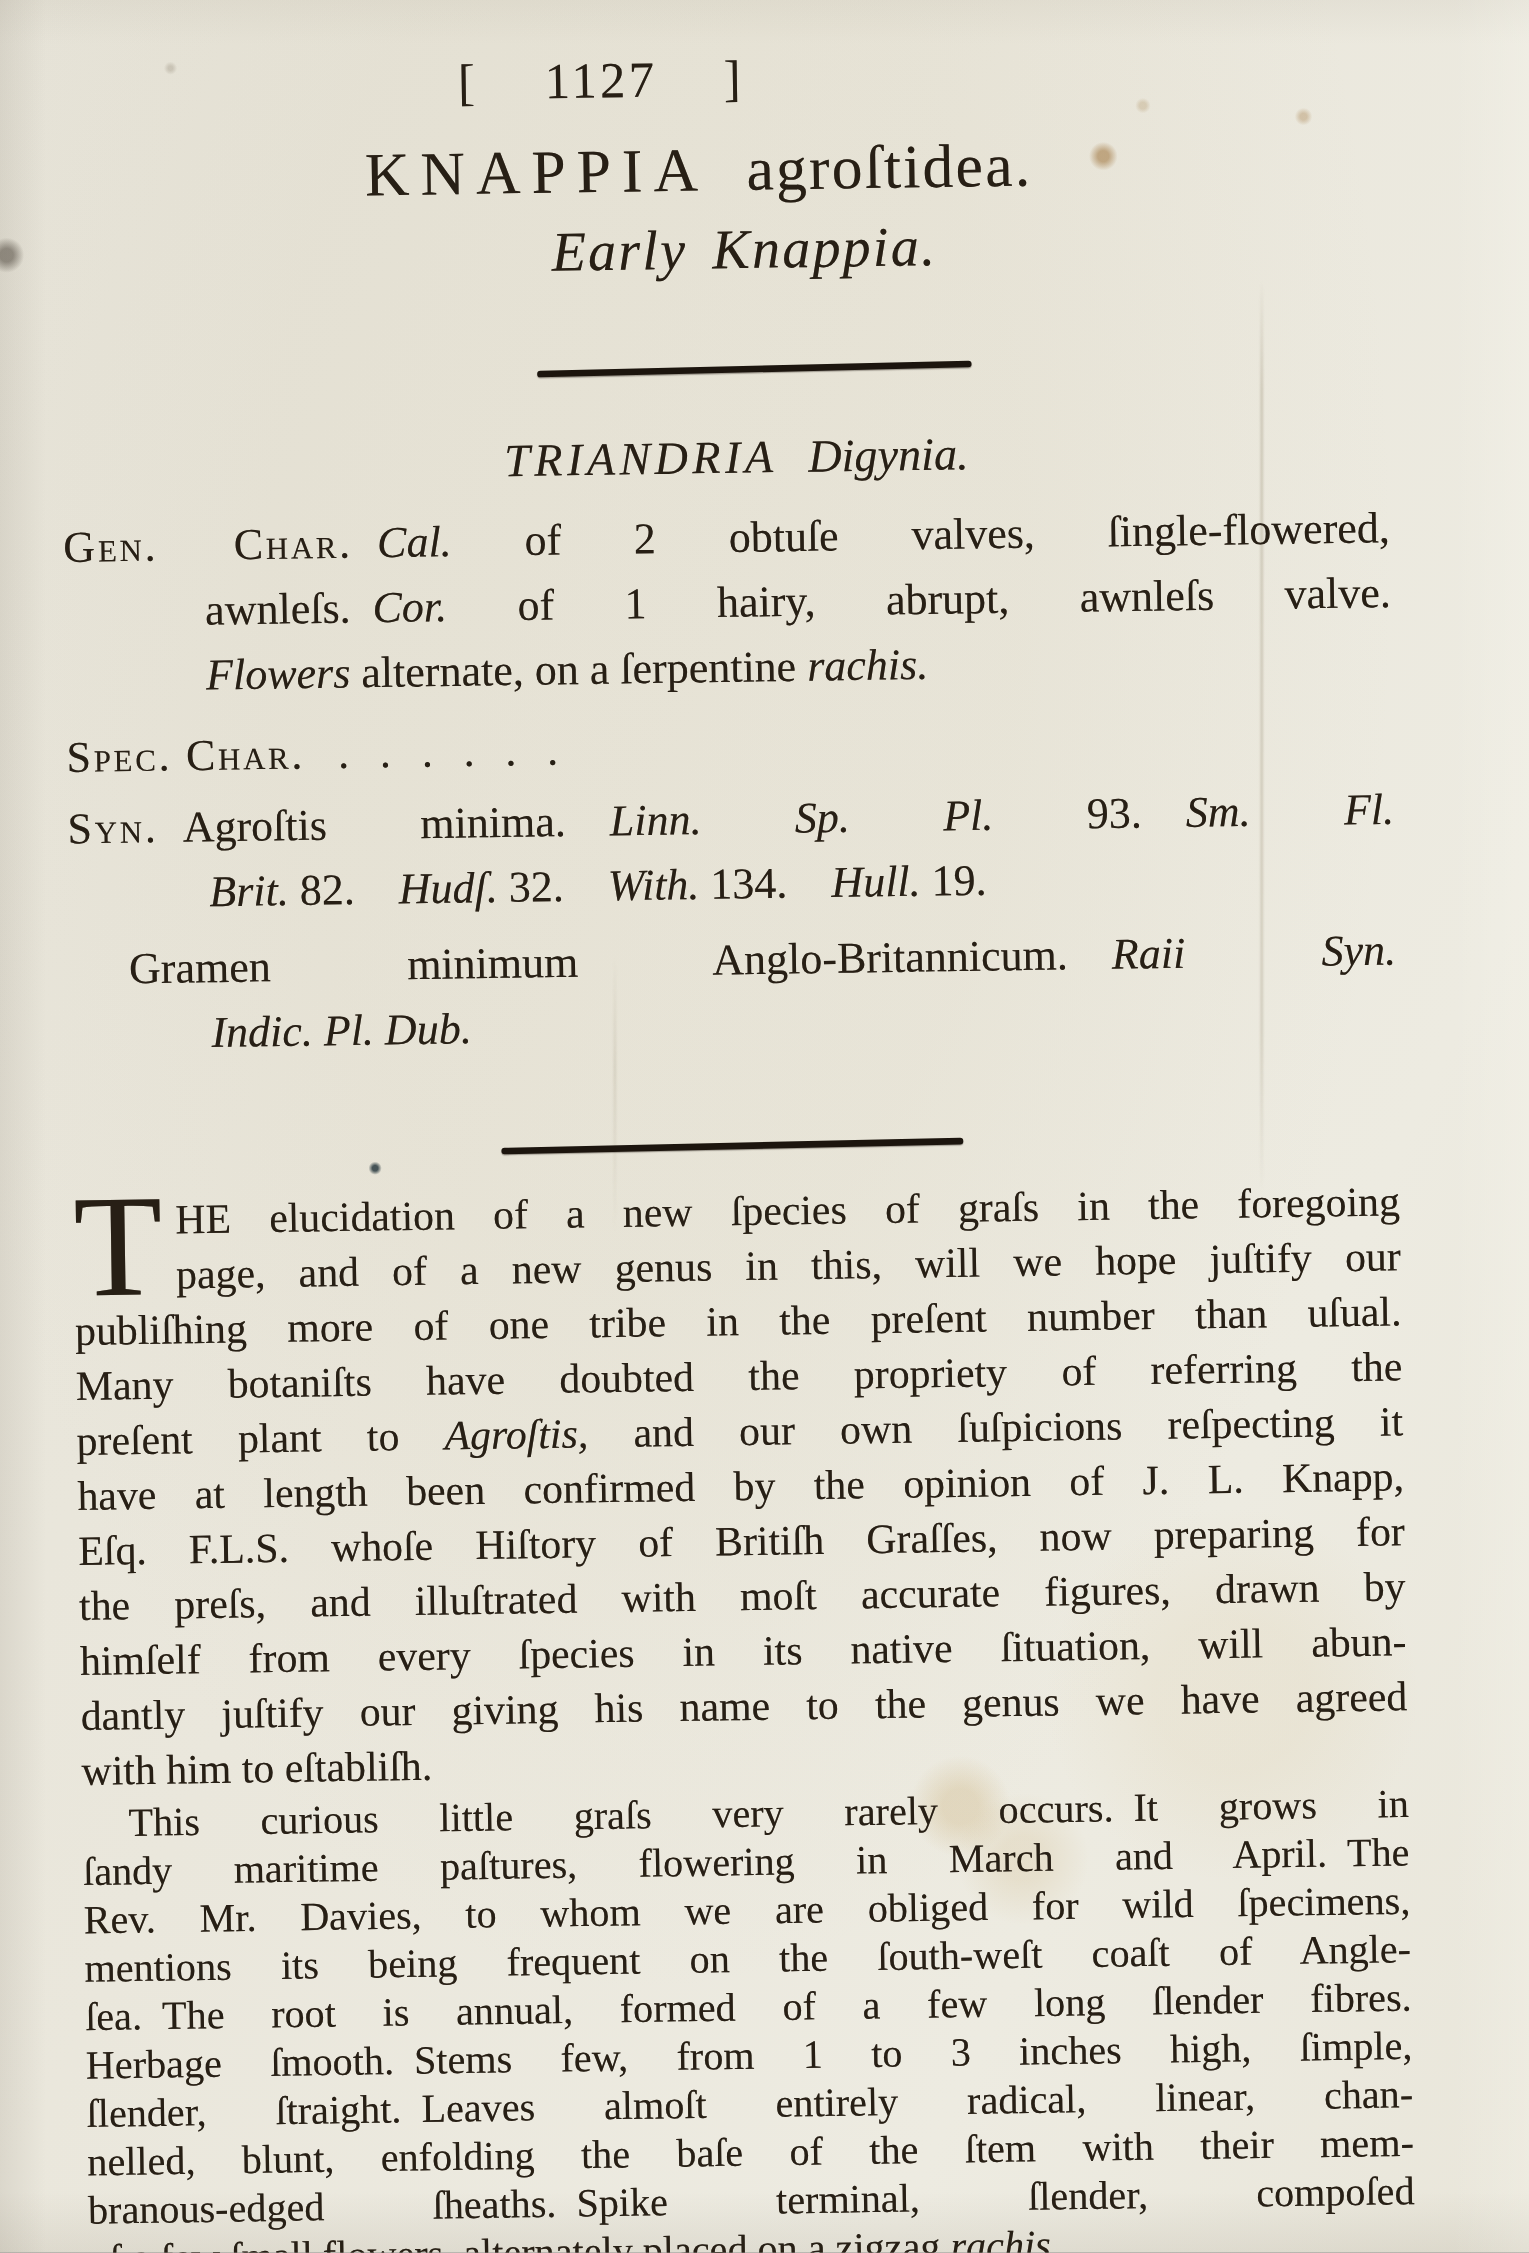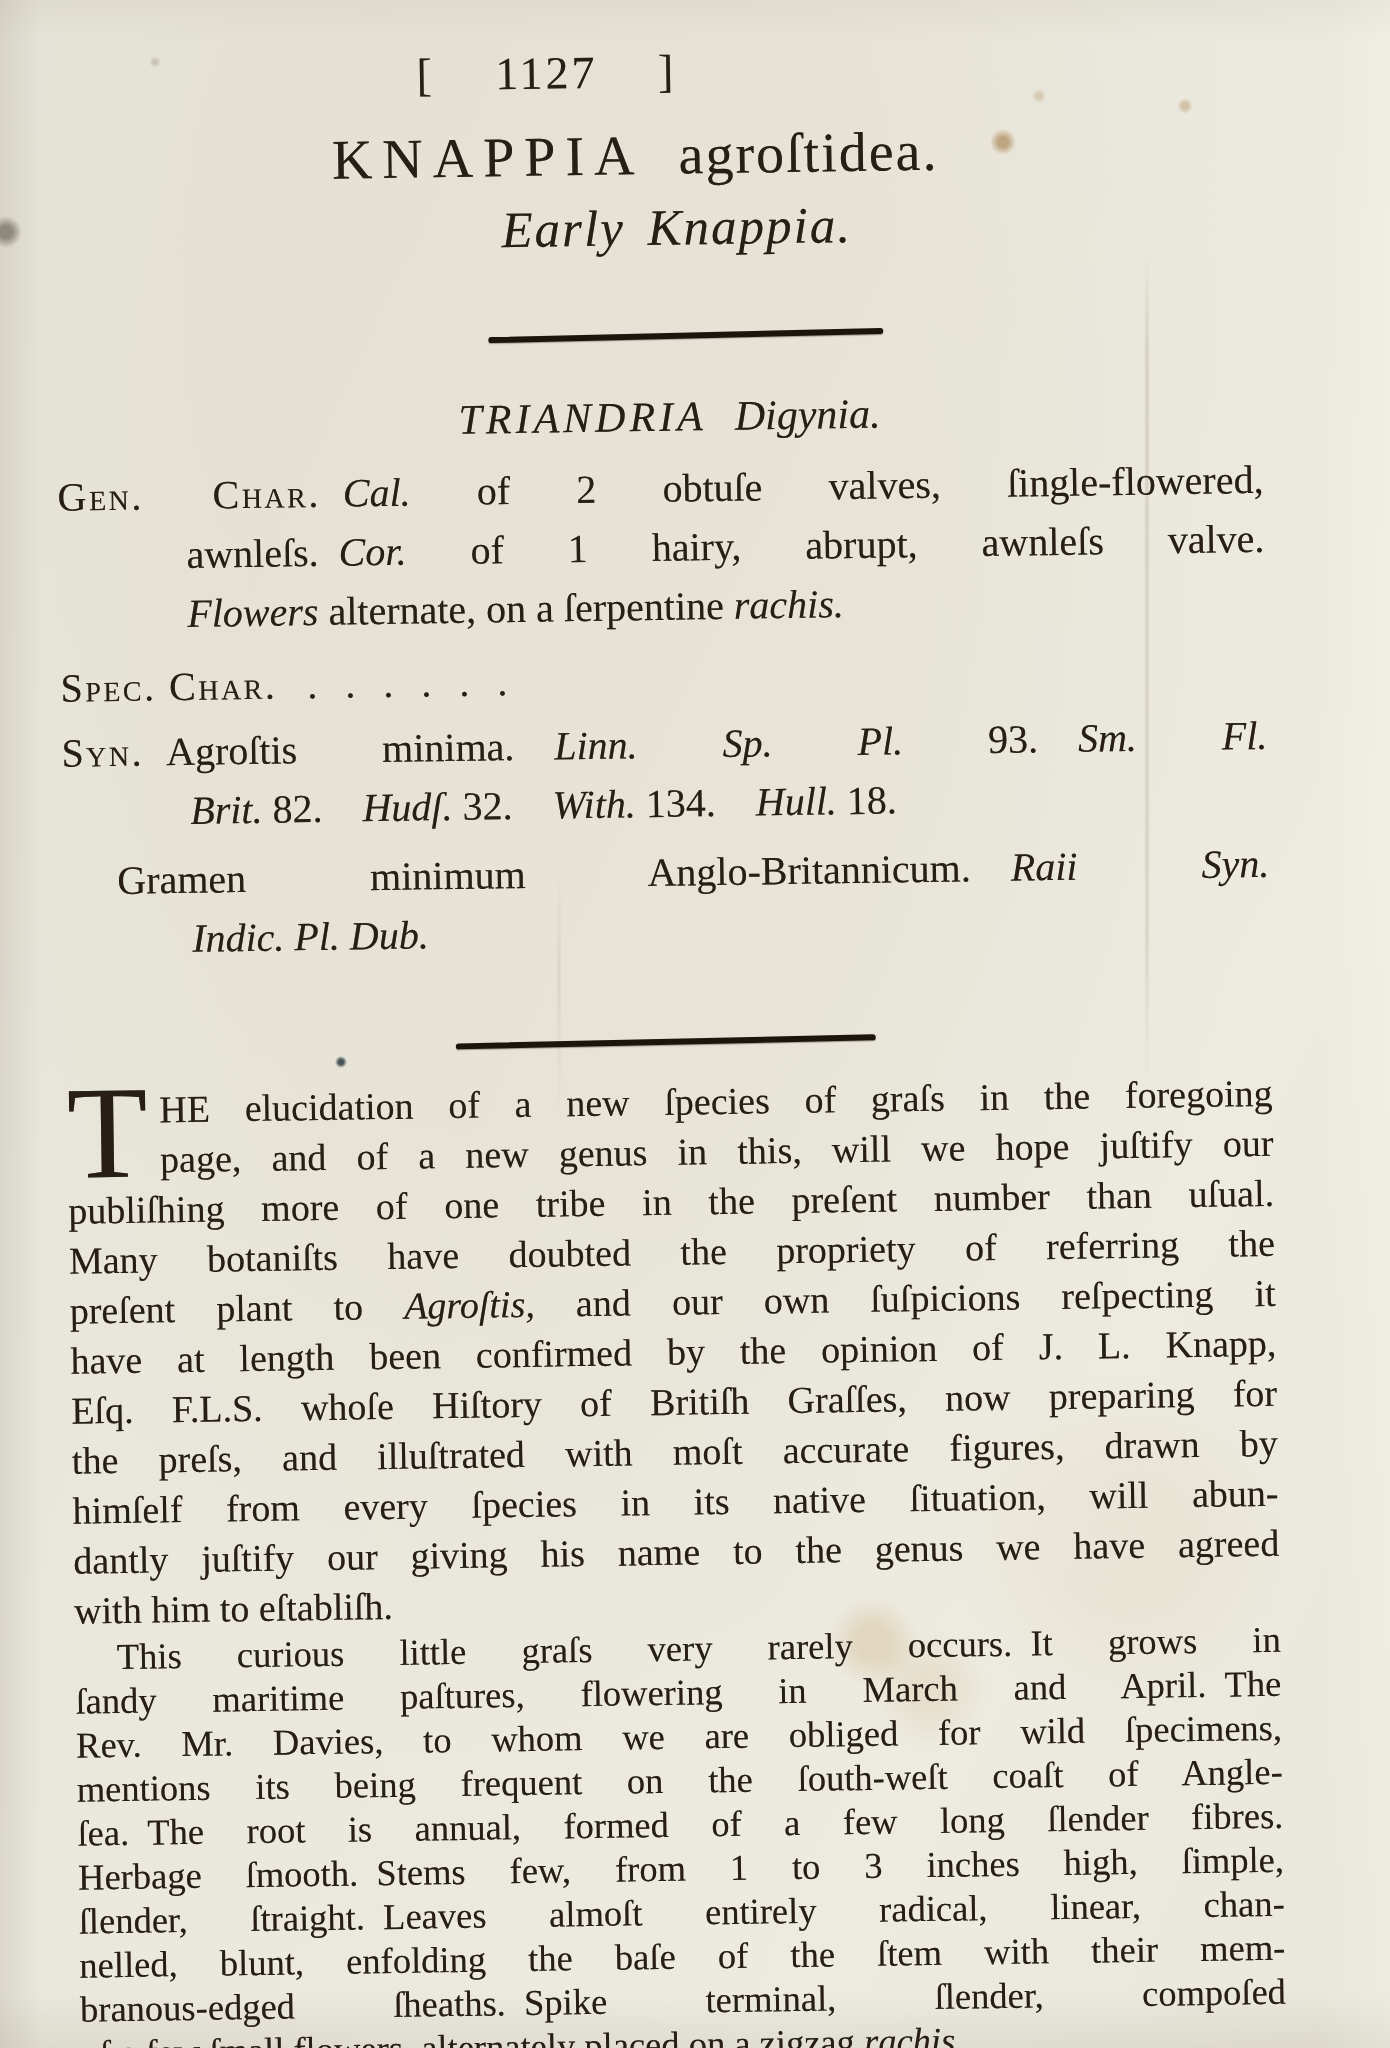--- a/index.html
+++ b/index.html
@@ -116,7 +116,7 @@
         <span class="sc lbl">Syn.</span><span>Agroſtis minima. </span><span class="it">Linn. Sp. Pl.</span><span> 93. </span><span class="it">Sm. Fl.</span>
       </div>
       <div class="sline ind">
-        <span class="it">Brit.</span><span> 82. </span><span class="it">Hudſ.</span><span> 32. </span><span class="it">With.</span><span> 134. </span><span class="it">Hull.</span><span> 18.</span>
+        <span class="it">Brit.</span><span> 82. </span><span class="it">Hudſ.</span><span> 32. </span><span class="it">With.</span><span> 134. </span><span class="it">Hull.</span><span> 19.</span>
       </div>
       <div class="sline just ind2 mt3">
         <span>Gramen minimum Anglo-Britannicum. </span><span class="it">Raii Syn.</span>

